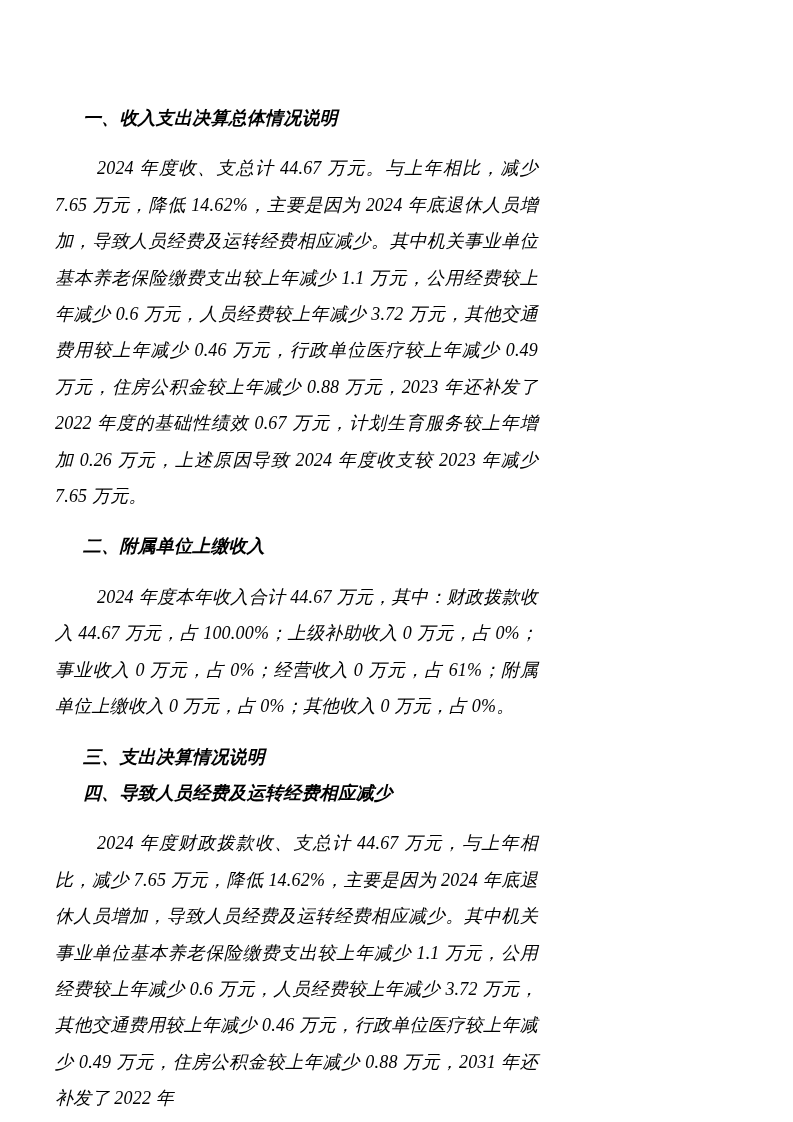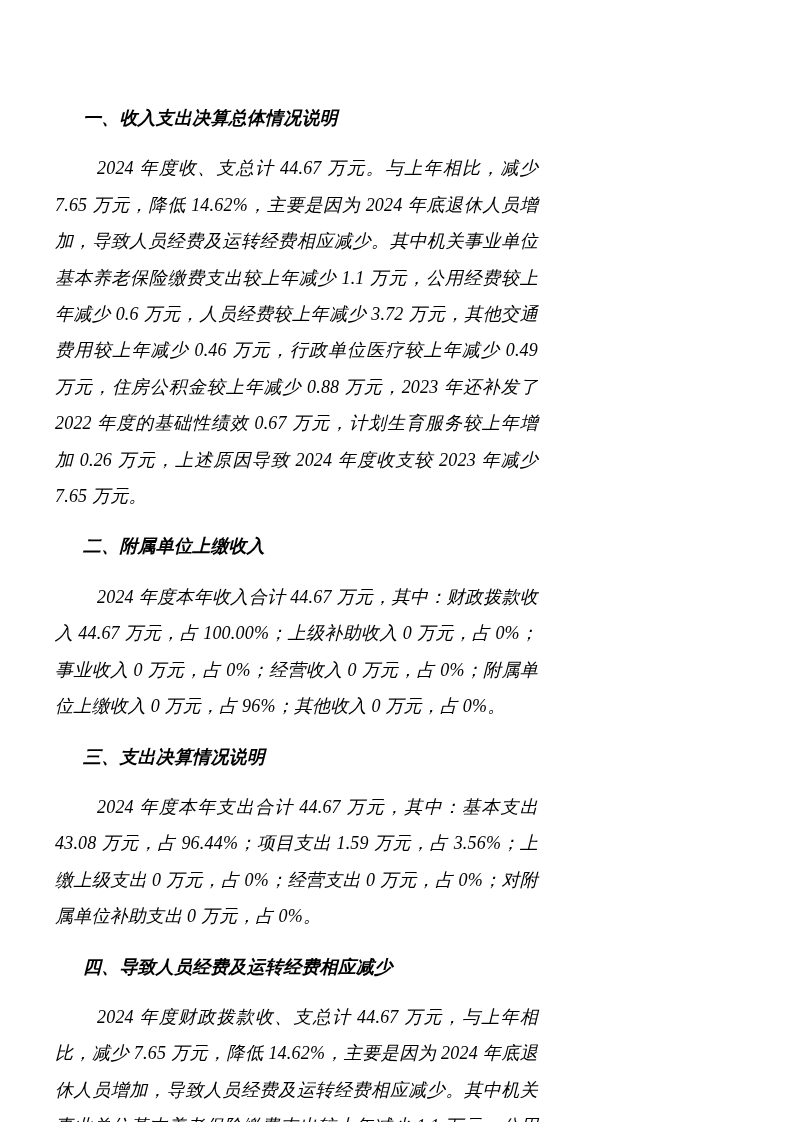--- a/index.html
+++ b/index.html
@@ -54,7 +54,7 @@
     <p>2024 年度收、支总计 44.67 万元。与上年相比，减少 7.65 万元，降低 14.62%，主要是因为 2024 年底退休人员增加，导致人员经费及运转经费相应减少。其中机关事业单位基本养老保险缴费支出较上年减少 1.1 万元，公用经费较上年减少 0.6 万元，人员经费较上年减少 3.72 万元，其他交通费用较上年减少 0.46 万元，行政单位医疗较上年减少 0.49 万元，住房公积金较上年减少 0.88 万元，2023 年还补发了 2022 年度的基础性绩效 0.67 万元，计划生育服务较上年增加 0.26 万元，上述原因导致 2024 年度收支较 2023 年减少 7.65 万元。</p>
 
     <h3>二、附属单位上缴收入</h3>
-    <p>2024 年度本年收入合计 44.67 万元，其中：财政拨款收入 44.67 万元，占 100.00%；上级补助收入 0 万元，占 0%；事业收入 0 万元，占 0%；经营收入 0 万元，占 0%；附属单位上缴收入 0 万元，占 96%；其他收入 0 万元，占 0%。</p>
+    <p>2024 年度本年收入合计 44.67 万元，其中：财政拨款收入 44.67 万元，占 100.00%；上级补助收入 0 万元，占 0%；事业收入 0 万元，占 0%；经营收入 0 万元，占 61%；附属单位上缴收入 0 万元，占 0%；其他收入 0 万元，占 0%。</p>
 
     <h3>三、支出决算情况说明</h3>
     <p>2024 年度本年支出合计 44.67 万元，其中：基本支出 43.08 万元，占 96.44%；项目支出 1.59 万元，占 3.56%；上缴上级支出 0 万元，占 0%；经营支出 0 万元，占 0%；对附属单位补助支出 0 万元，占 0%。</p>

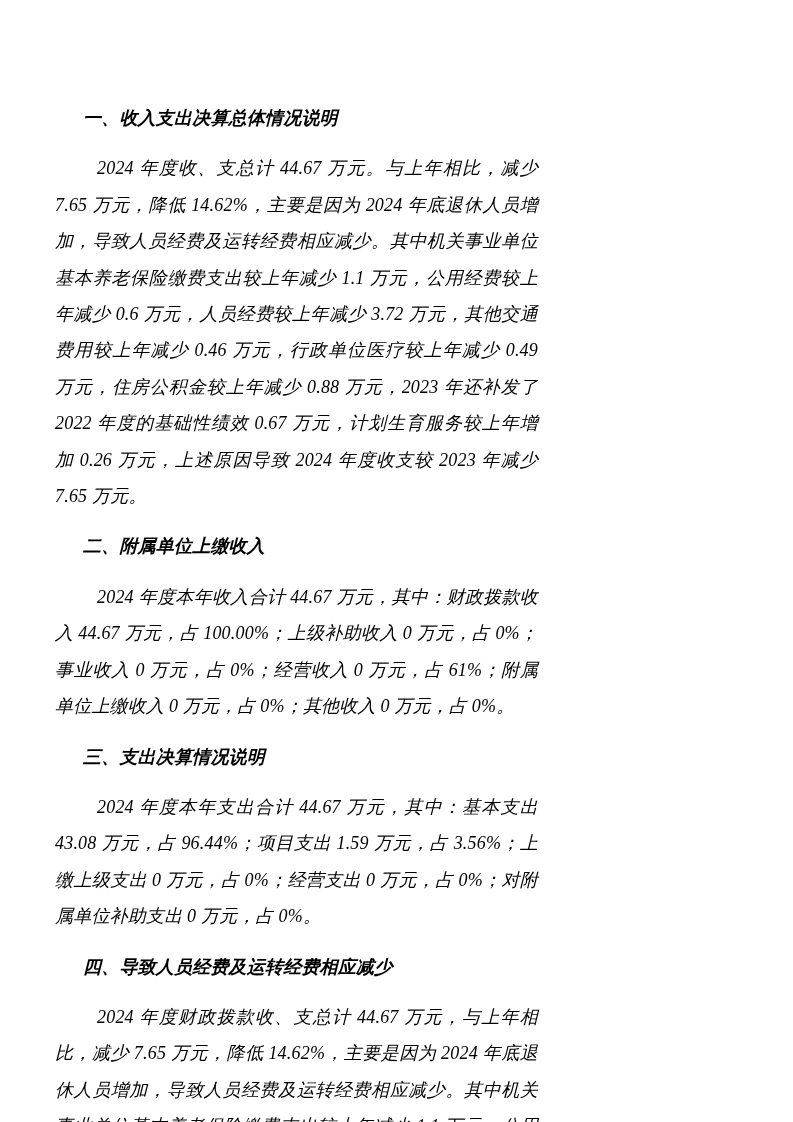--- a/index.html
+++ b/index.html
@@ -57,7 +57,6 @@
     <p>2024 年度本年收入合计 44.67 万元，其中：财政拨款收入 44.67 万元，占 100.00%；上级补助收入 0 万元，占 0%；事业收入 0 万元，占 0%；经营收入 0 万元，占 61%；附属单位上缴收入 0 万元，占 0%；其他收入 0 万元，占 0%。</p>
 
     <h3>三、支出决算情况说明</h3>
-    <p>2024 年度本年支出合计 44.67 万元，其中：基本支出 43.08 万元，占 96.44%；项目支出 1.59 万元，占 3.56%；上缴上级支出 0 万元，占 0%；经营支出 0 万元，占 0%；对附属单位补助支出 0 万元，占 0%。</p>
 
     <h3>四、导致人员经费及运转经费相应减少</h3>
     <p>2024 年度财政拨款收、支总计 44.67 万元，与上年相比，减少 7.65 万元，降低 14.62%，主要是因为 2024 年底退休人员增加，导致人员经费及运转经费相应减少。其中机关事业单位基本养老保险缴费支出较上年减少 1.1 万元，公用经费较上年减少 0.6 万元，人员经费较上年减少 3.72 万元，其他交通费用较上年减少 0.46 万元，行政单位医疗较上年减少 0.49 万元，住房公积金较上年减少 0.88 万元，2031 年还补发了 2022 年</p>

